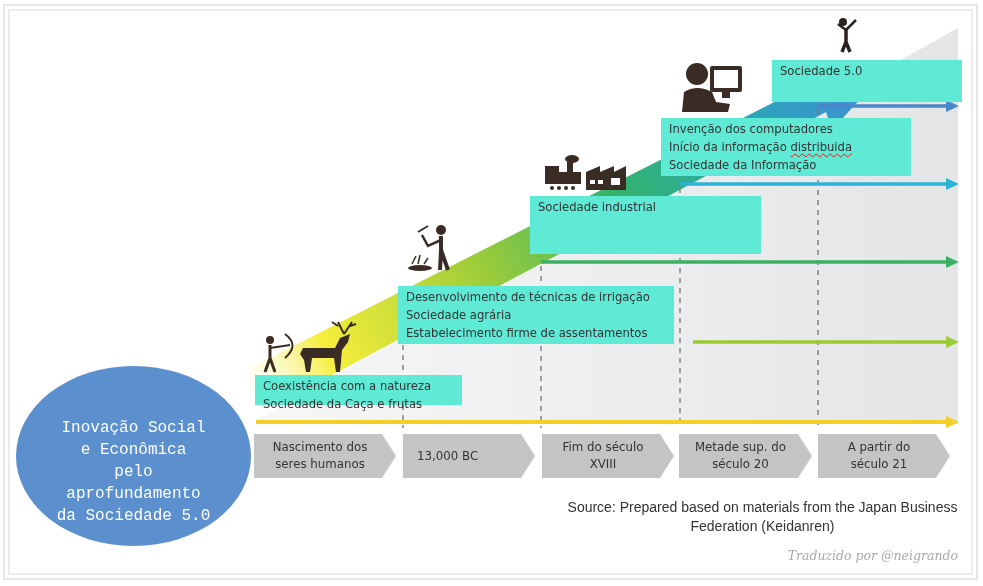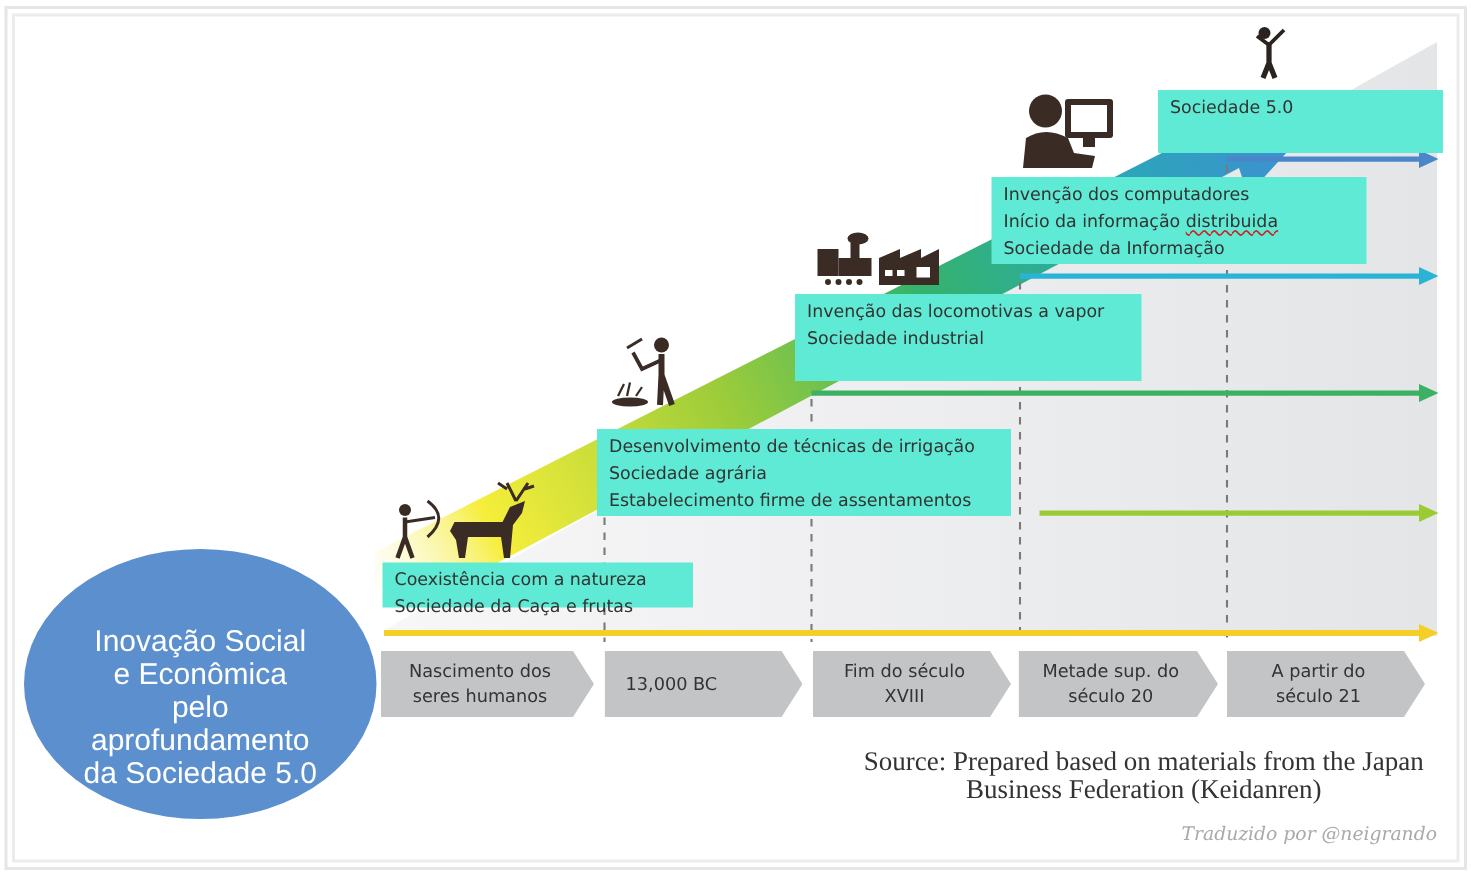--- a/index.html
+++ b/index.html
@@ -145,7 +145,6 @@
 </div>
 
 <div class="box" style="left:530px; top:196px; width:231px; height:58px;">
-  <div>Invenção das locomotivas a vapor</div>
   <div>Sociedade industrial</div>
 </div>
 

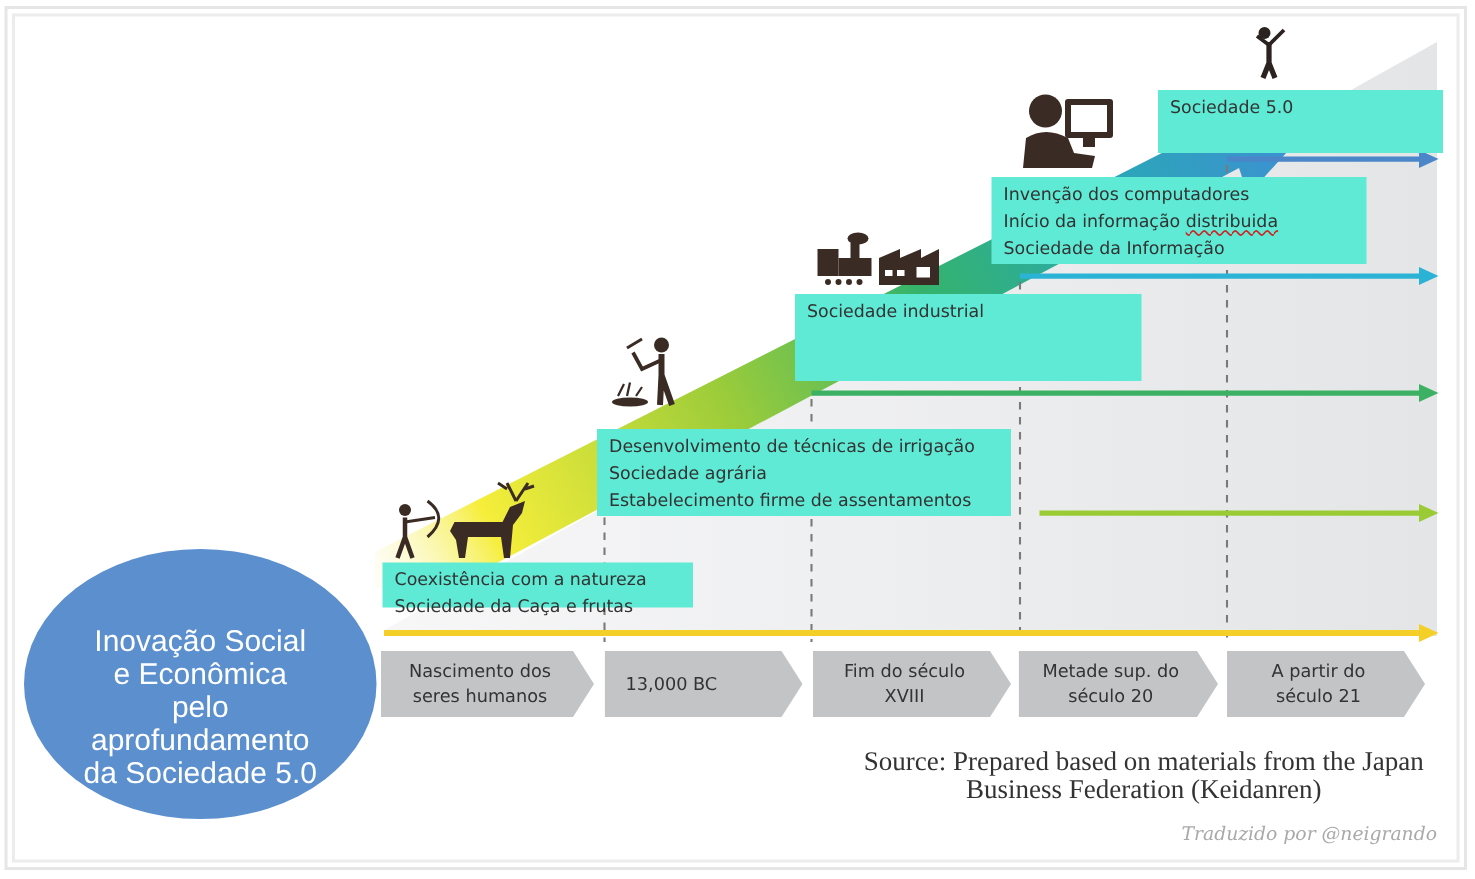--- a/index.html
+++ b/index.html
@@ -10,7 +10,7 @@
   svg.diagram { position:absolute; left:0; top:0; }
   .circle { position:absolute; left:16px; top:366px; width:235px; height:180px; border-radius:50%;
             background:#5b8fce; display:flex; align-items:center; justify-content:center; text-align:center; }
-  .circle span { color:#ffffff; font-family:Liberation Sans, sans-serif; font-size:20px; line-height:22px; white-space:pre-line; width:200px;margin-top:32px; }
+  .circle span { color:#ffffff; font-family:Liberation Mono, monospace; font-size:16px; line-height:22px; white-space:pre-line; width:200px;margin-top:32px; }
   .box { position:absolute; background:#5eead4; color:#333; font-family:"DejaVu Sans", sans-serif;
          font-size:11.6px; line-height:18px; padding:2px 8px; box-sizing:border-box; white-space:nowrap; }
   .box div { display:block; }

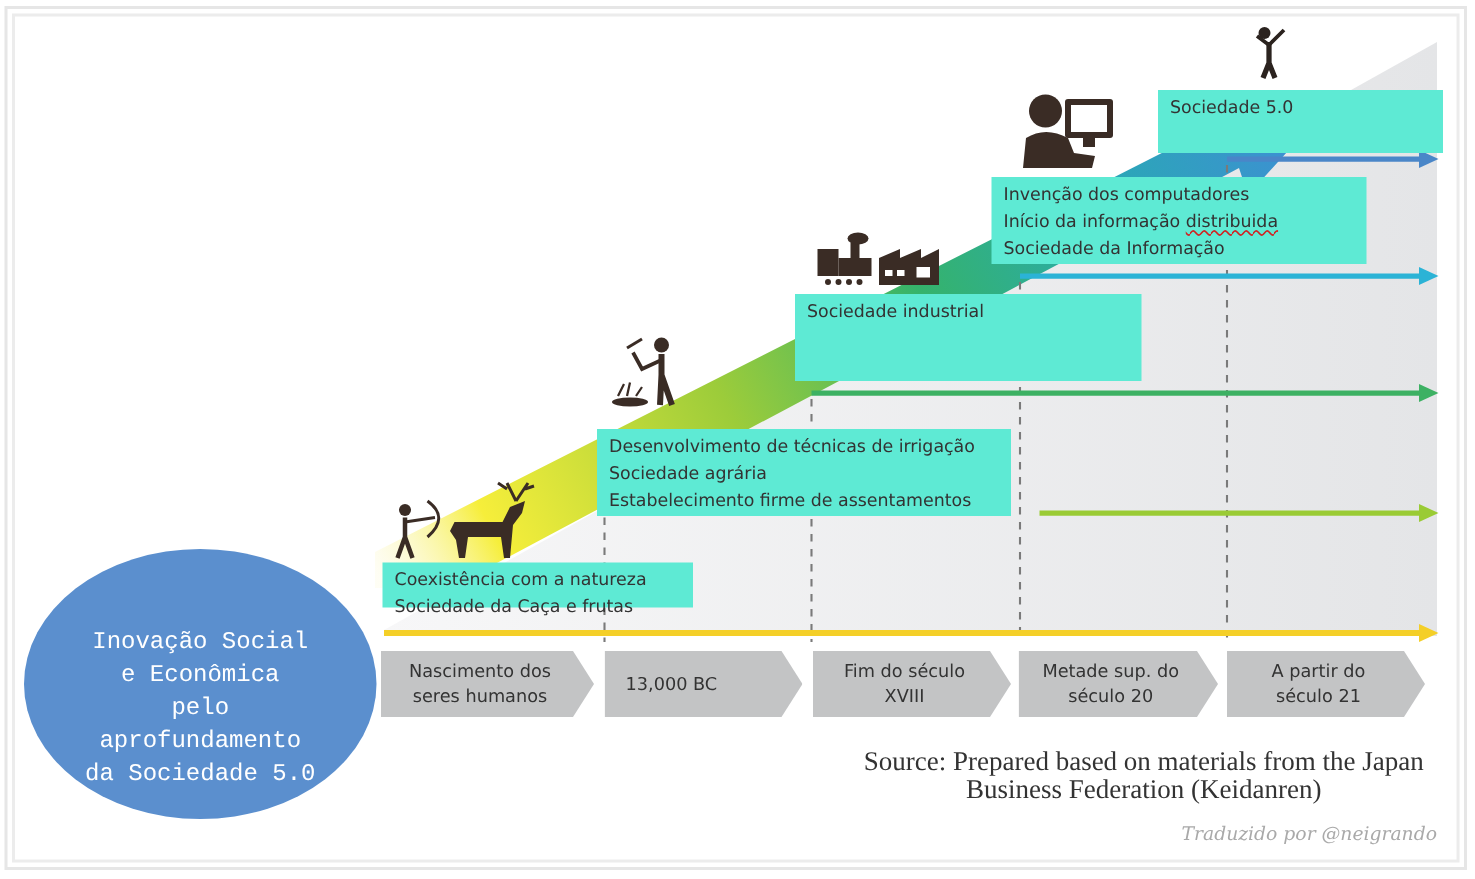--- a/index.html
+++ b/index.html
@@ -21,7 +21,7 @@
           font-size:11.8px; line-height:17px; white-space:pre-line; box-sizing:border-box; padding-right:10px; }
   .chev.left { justify-content:flex-start; padding-left:14px; }
   .source { position:absolute; left:565px; top:498px; width:395px; text-align:center;
-            font-family:Liberation Serif, serif; font-size:18px; line-height:19px; color:#333; }
+            font-family:Liberation Sans, sans-serif; font-size:14px; line-height:19px; color:#333; }
   .credit { position:absolute; right:25px; top:548px; font-family:"DejaVu Serif", serif; font-style:italic;
             font-size:12.5px; color:#a9a9a9; }
 </style>

